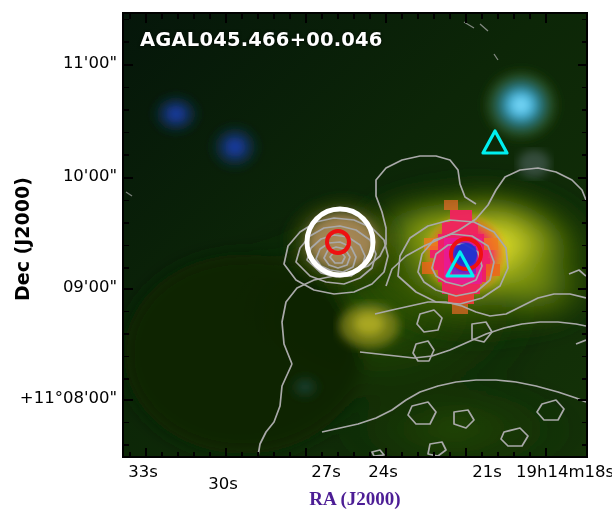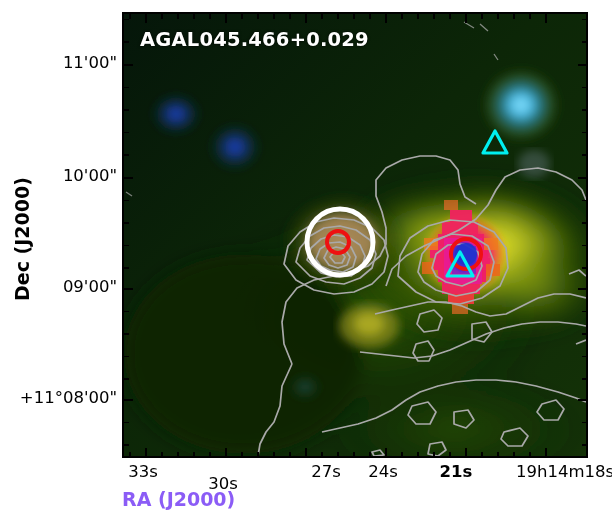--- a/index.html
+++ b/index.html
@@ -247,7 +247,7 @@
     </svg>
   </div>
 
-  <div id="title">AGAL045.466+0.029</div>
+  <div id="title">AGAL045.466+00.046</div>
 
   <div id="ticks">
         <div class="tick" style="left: 21px; top: 0px; width: 1.6px; height: 9px;"></div>

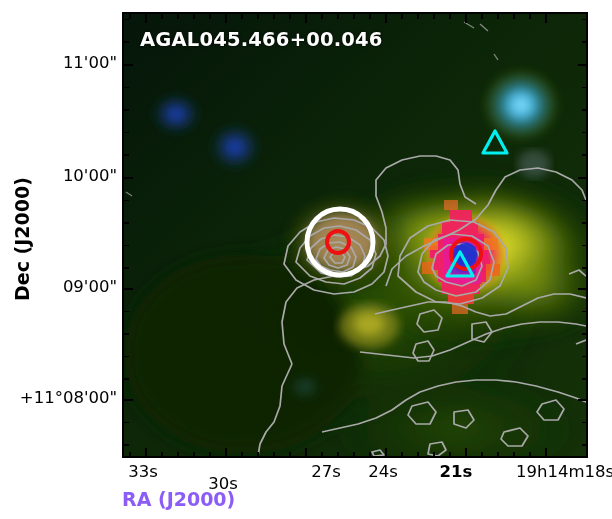--- a/index.html
+++ b/index.html
@@ -352,7 +352,7 @@
       <div class="xlab" style="left: 223px; margin-top: 12px;">30s</div>
       <div class="xlab" style="left: 303px; margin-left: 23px;">27s</div>
       <div class="xlab" style="left: 383px;">24s</div>
-      <div class="xlab" style="left: 456px; font-weight: bold;">21s</div>
+      <div class="xlab" style="left: 487px;">21s</div>
       <div class="xlab" style="left: 565px;">19h14m18s</div>
     </div>
 

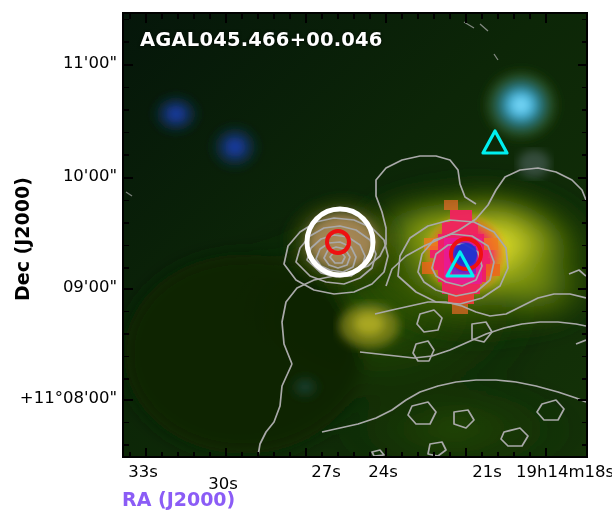--- a/index.html
+++ b/index.html
@@ -24,8 +24,8 @@
   #ytitle{position:absolute;left:-88px;top:228px;width:220px;text-align:center;
           font-size:19px;font-weight:bold;color:#000;
           transform:rotate(-90deg);transform-origin:center center;}
-  #xtitle{position:absolute;left:122px;top:488px;width:466px;text-align:left;
-          font-size:19px;font-weight:bold;color:#8b5cf6;}
+  #xtitle{position:absolute;left:122px;top:488px;width:466px;text-align:center;
+          font-size:19px;font-weight:bold;color:#4c1d95;font-family:Liberation Serif, serif;}
 
   #title{position:absolute;left:16px;top:14px;font-size:19.5px;font-weight:bold;
          color:#ffffff;letter-spacing:.2px;z-index:9;

